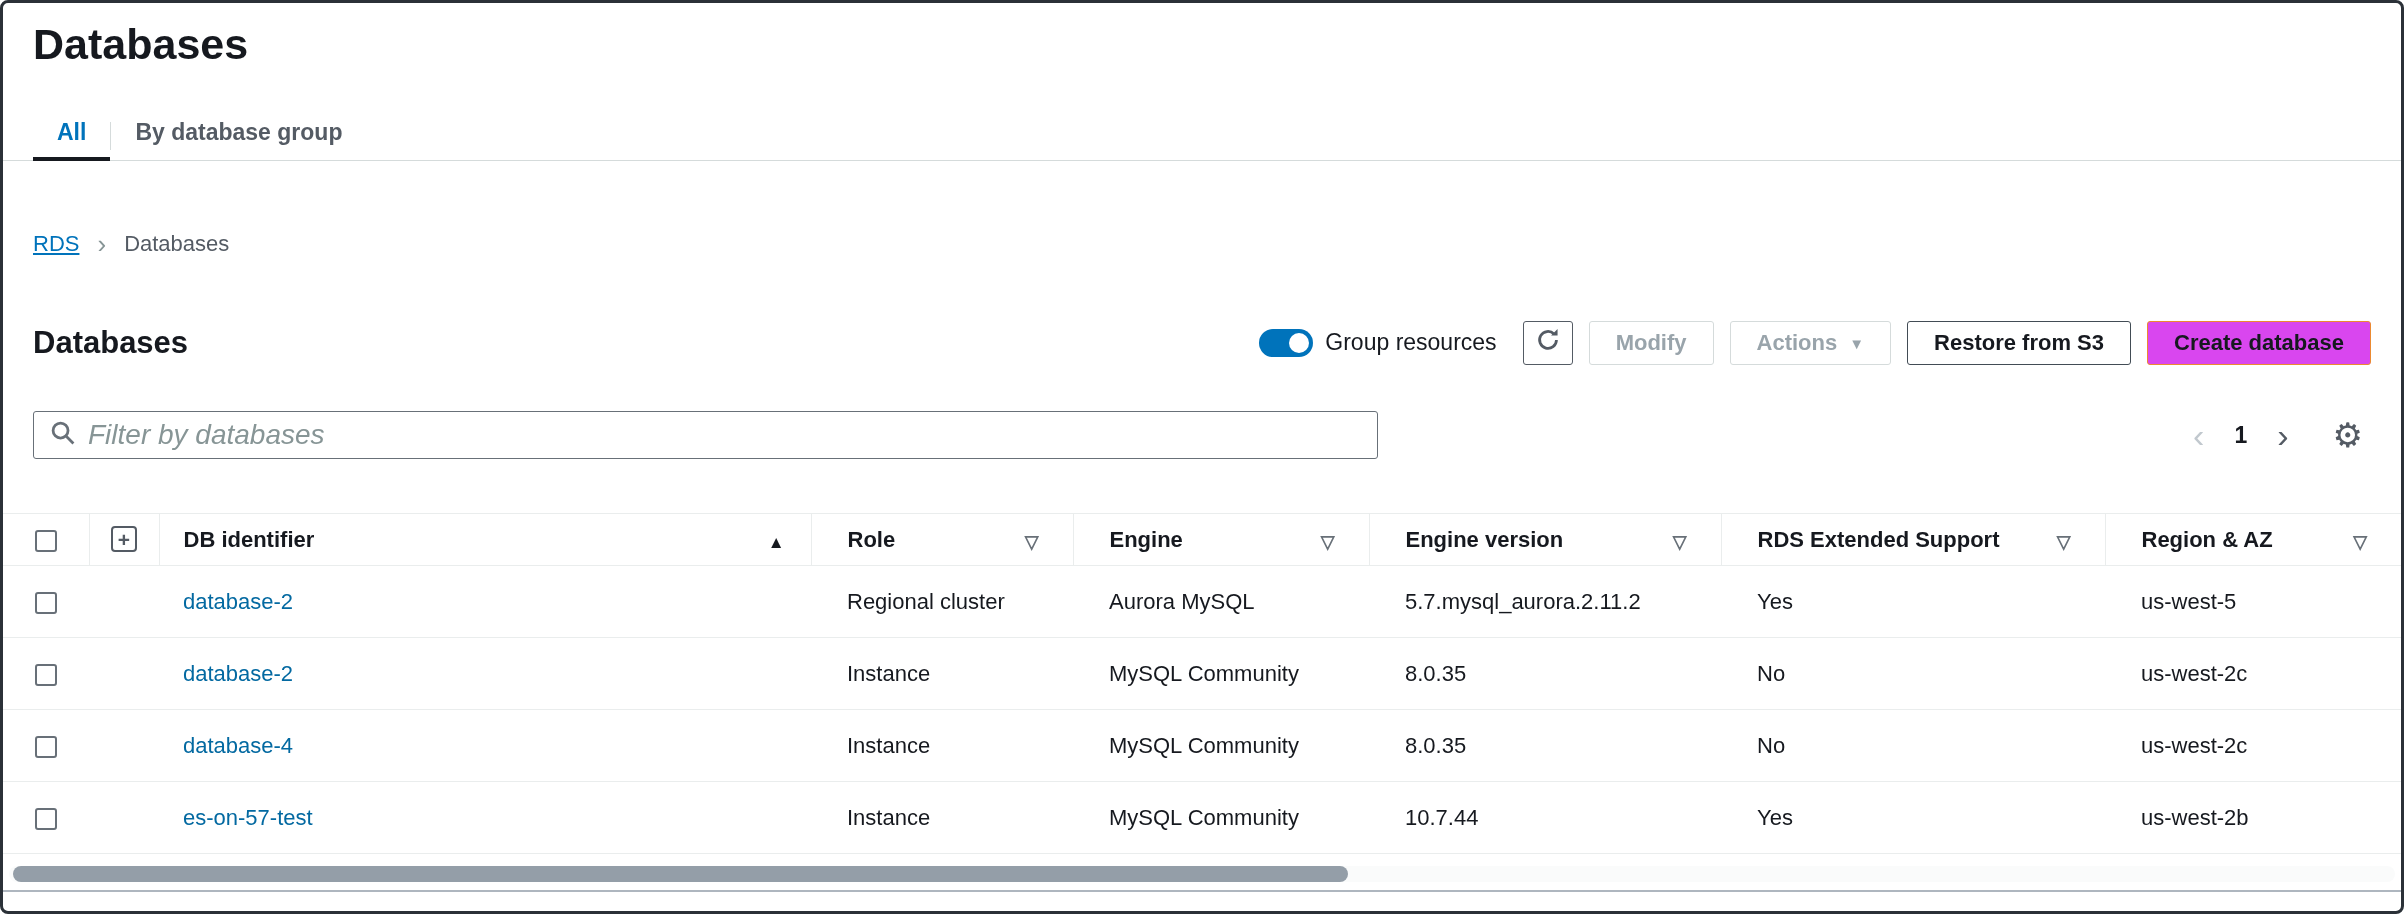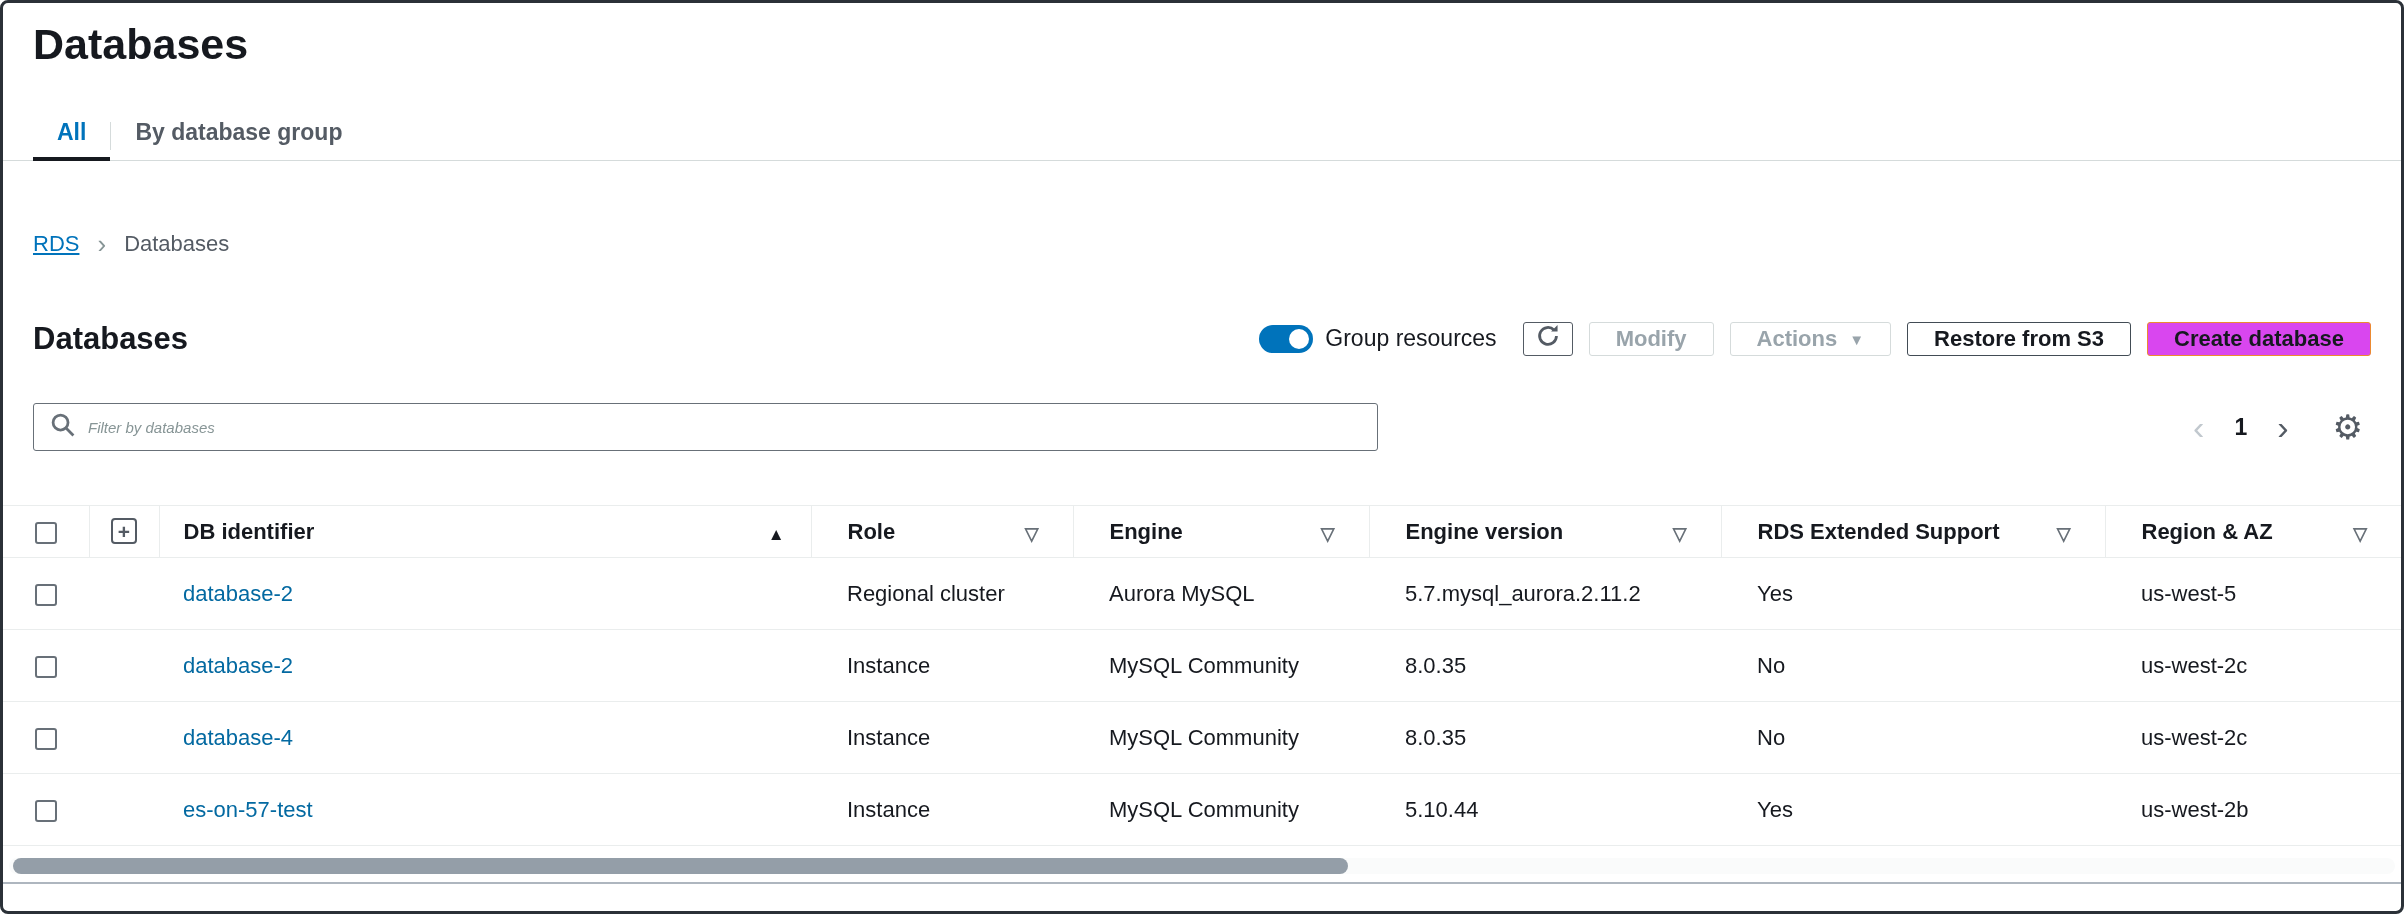--- a/index.html
+++ b/index.html
@@ -84,7 +84,7 @@
   }
   .toggle-label { font-size: 23px; color: #16191f; }
   .btn {
-    height: 34px;
+    height: 44px;
     display: inline-flex;
     align-items: center;
     justify-content: center;

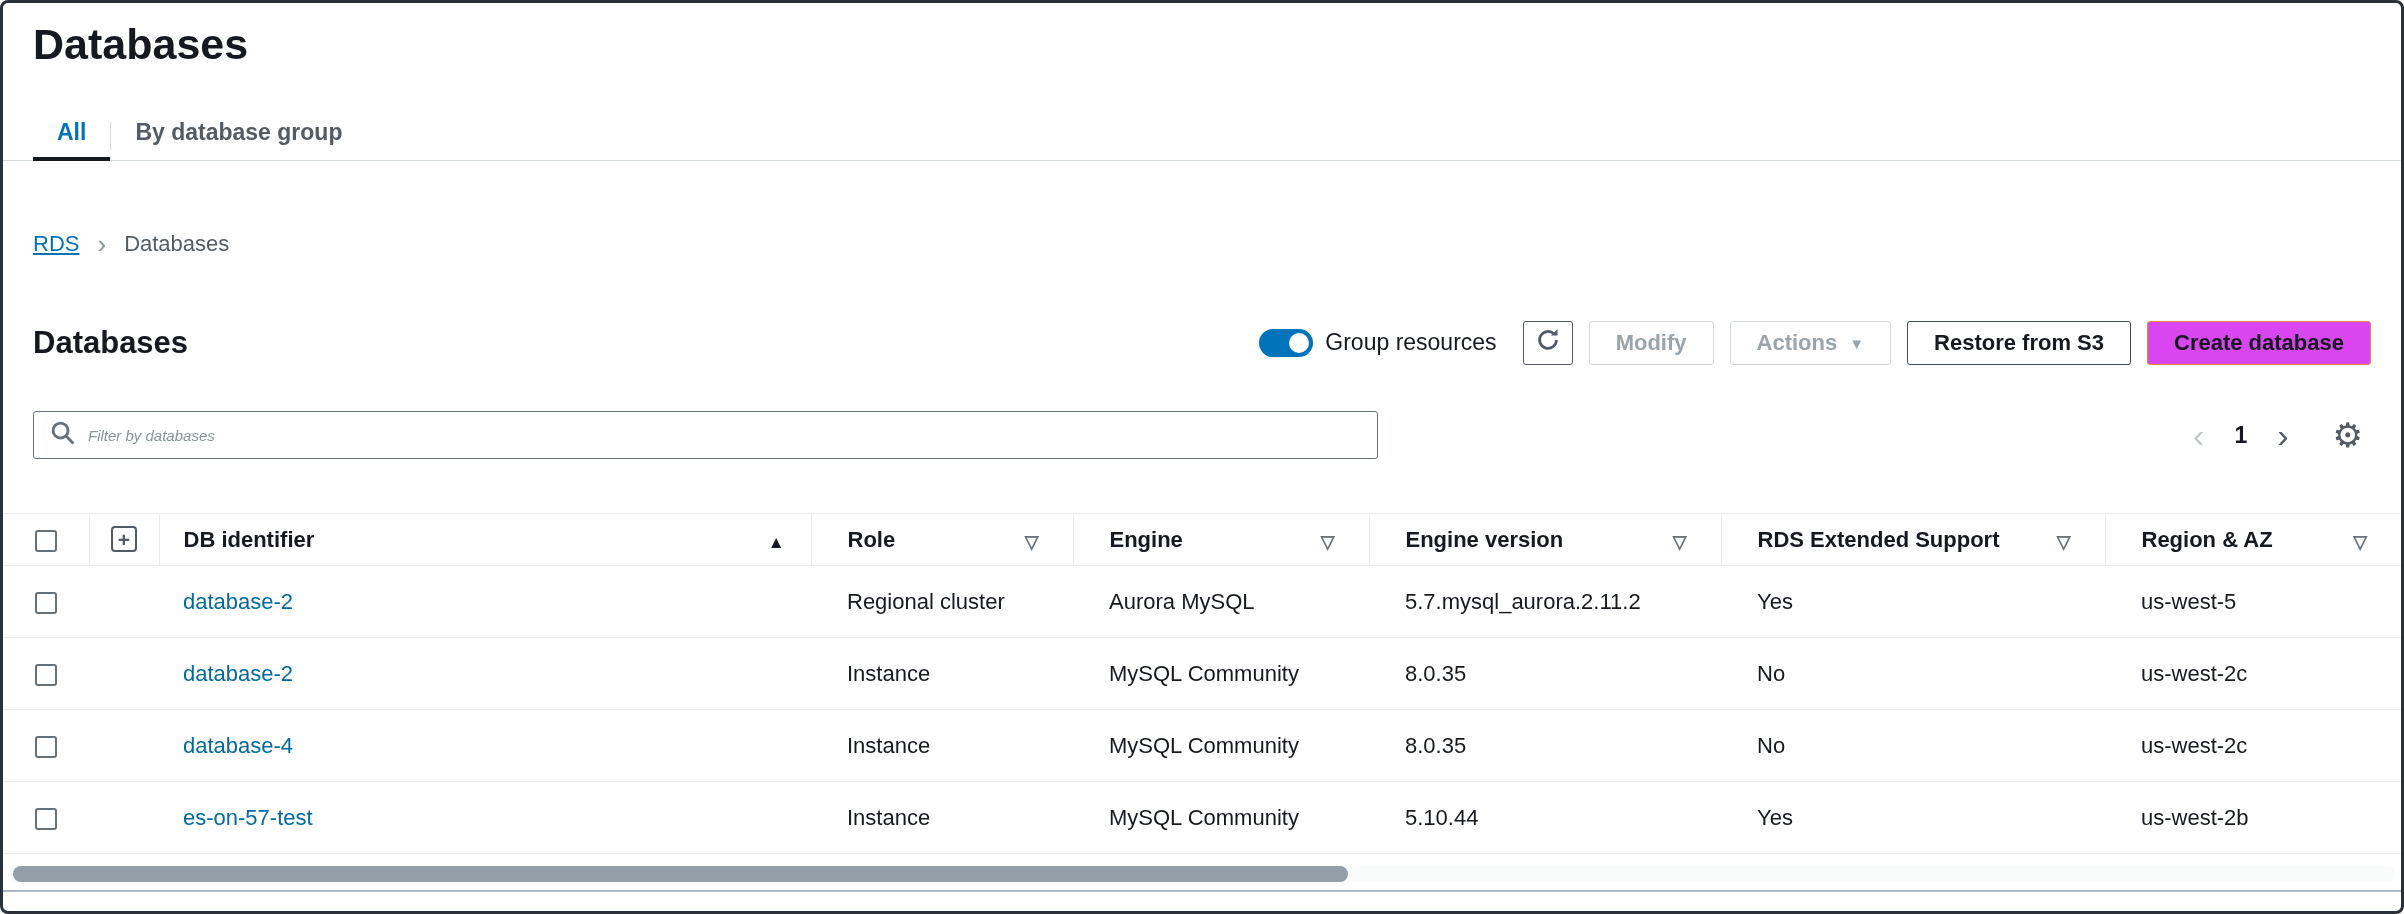--- a/index.html
+++ b/index.html
@@ -139,7 +139,7 @@
     border: none; outline: none;
     flex: 1;
     font-family: inherit;
-    font-size: 15px;
+    font-size: 28px;
     color: #8b5cf6;
     background: transparent;
   }

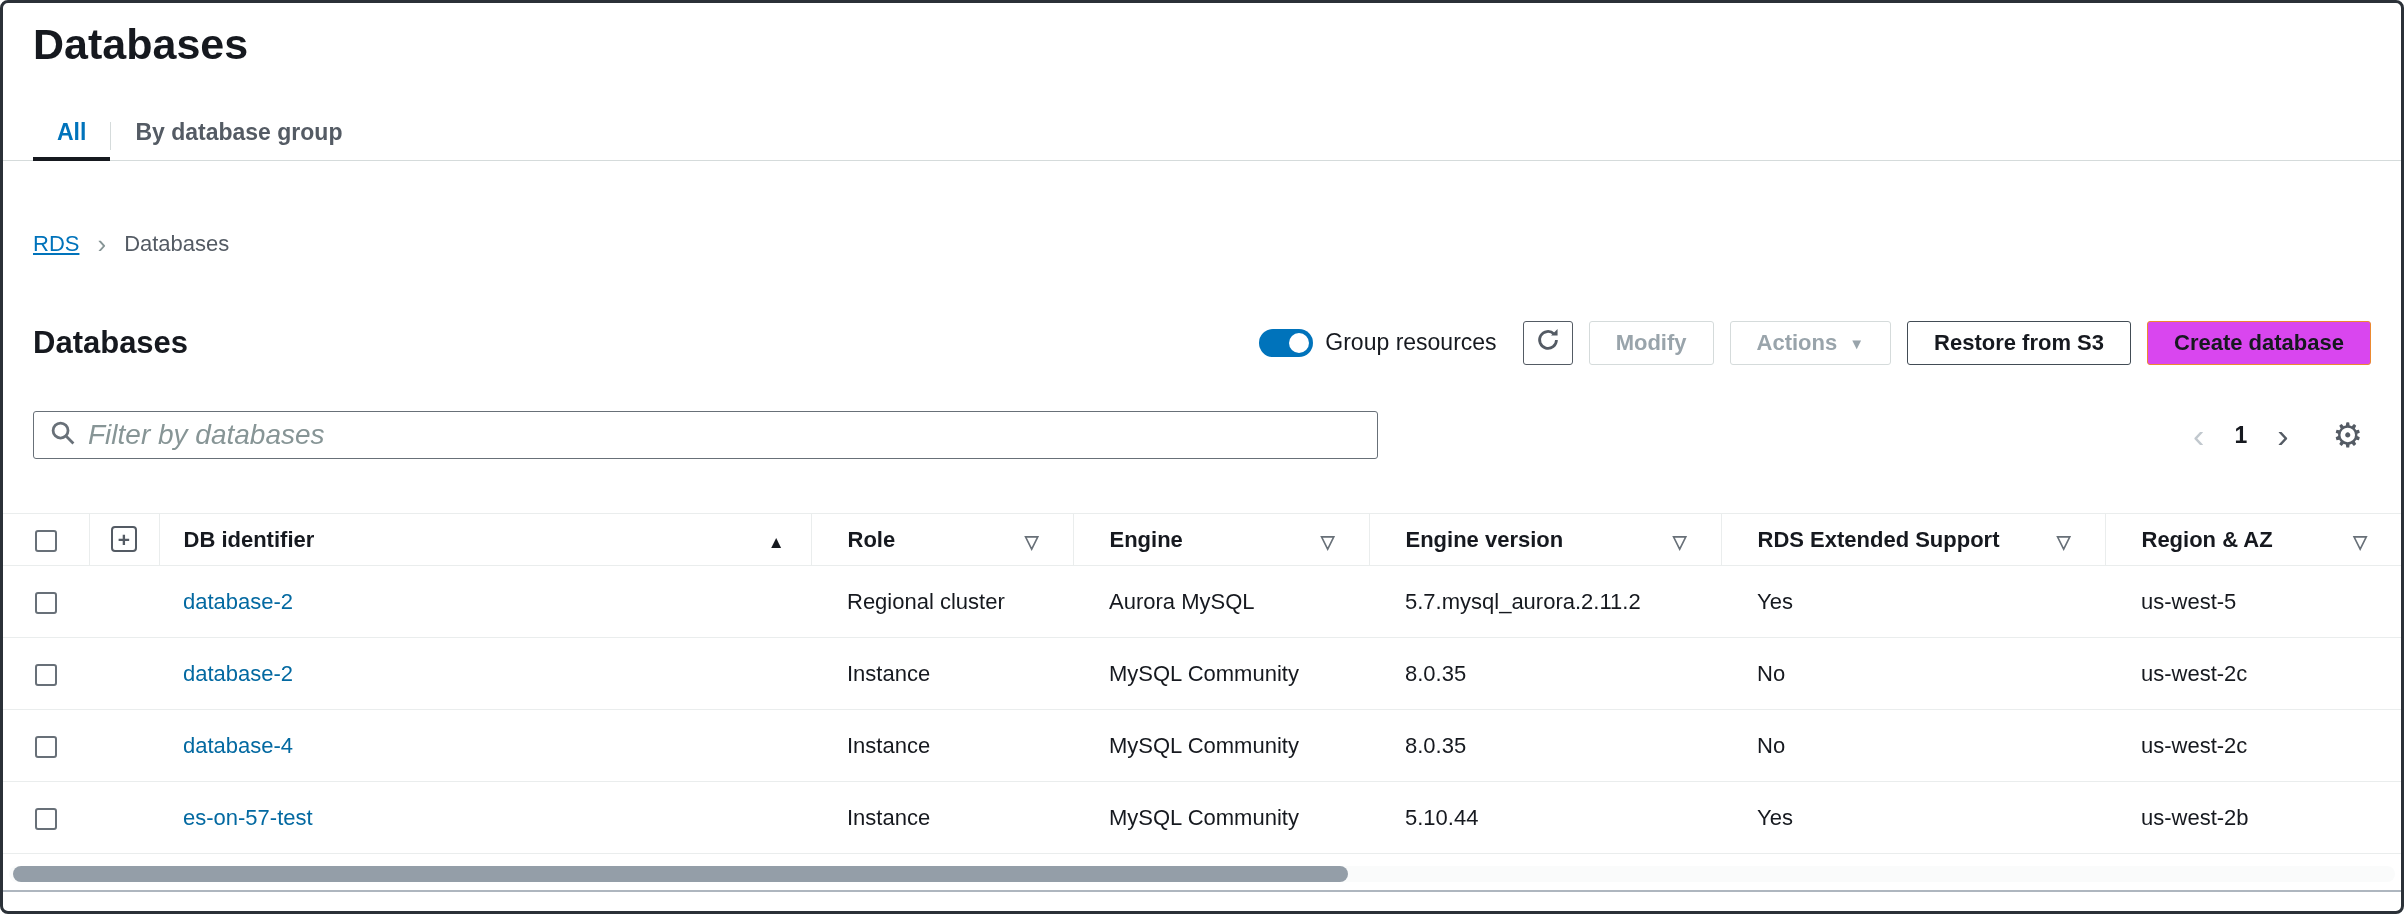--- a/index.html
+++ b/index.html
@@ -392,7 +392,7 @@
         <td class="cell-id"><a class="db-link">es-on-57-test</a></td>
         <td class="cell">Instance</td>
         <td class="cell">MySQL Community</td>
-        <td class="cell">5.10.44</td>
+        <td class="cell">10.7.44</td>
         <td class="cell">Yes</td>
         <td class="cell">us-west-2b</td>
       </tr>

